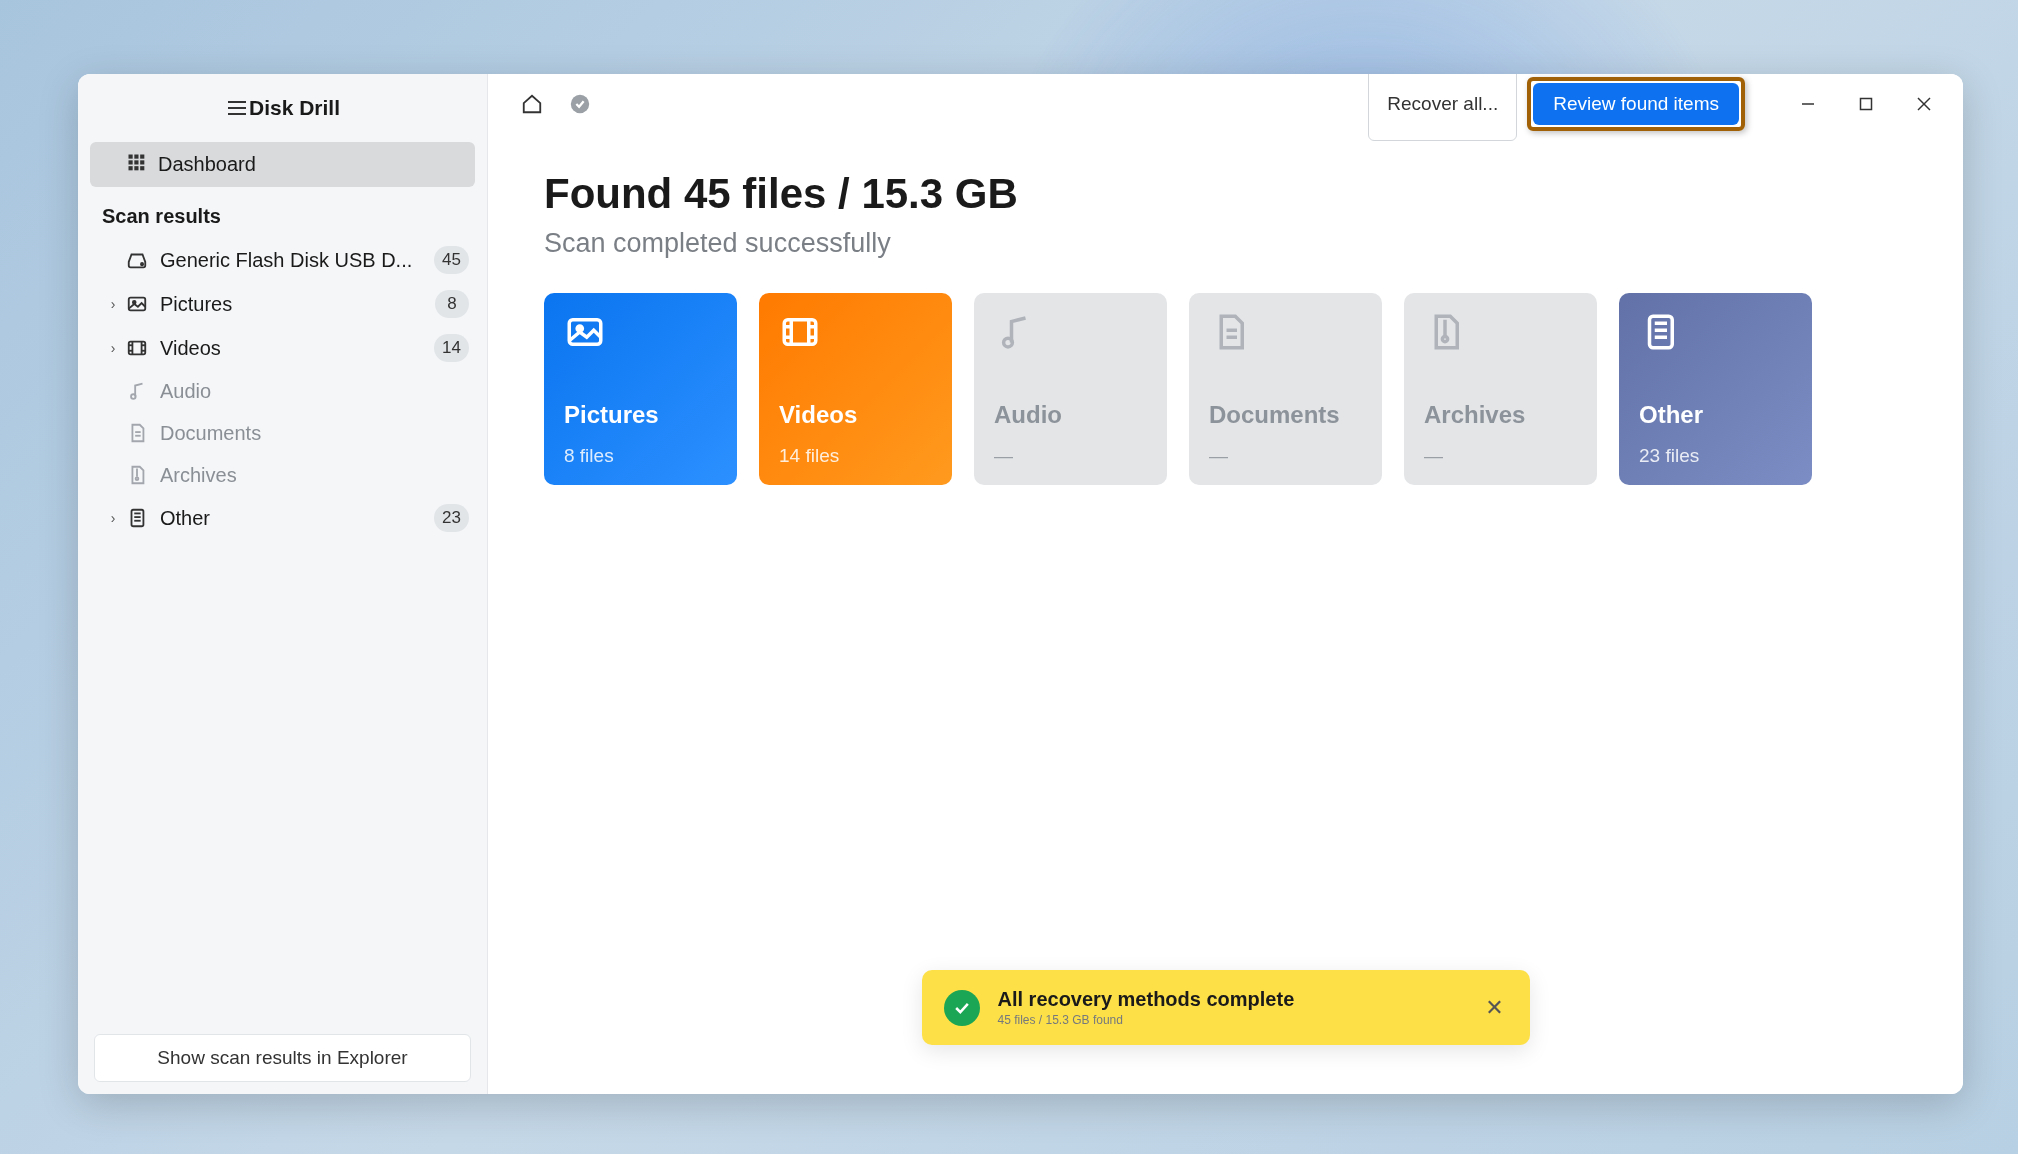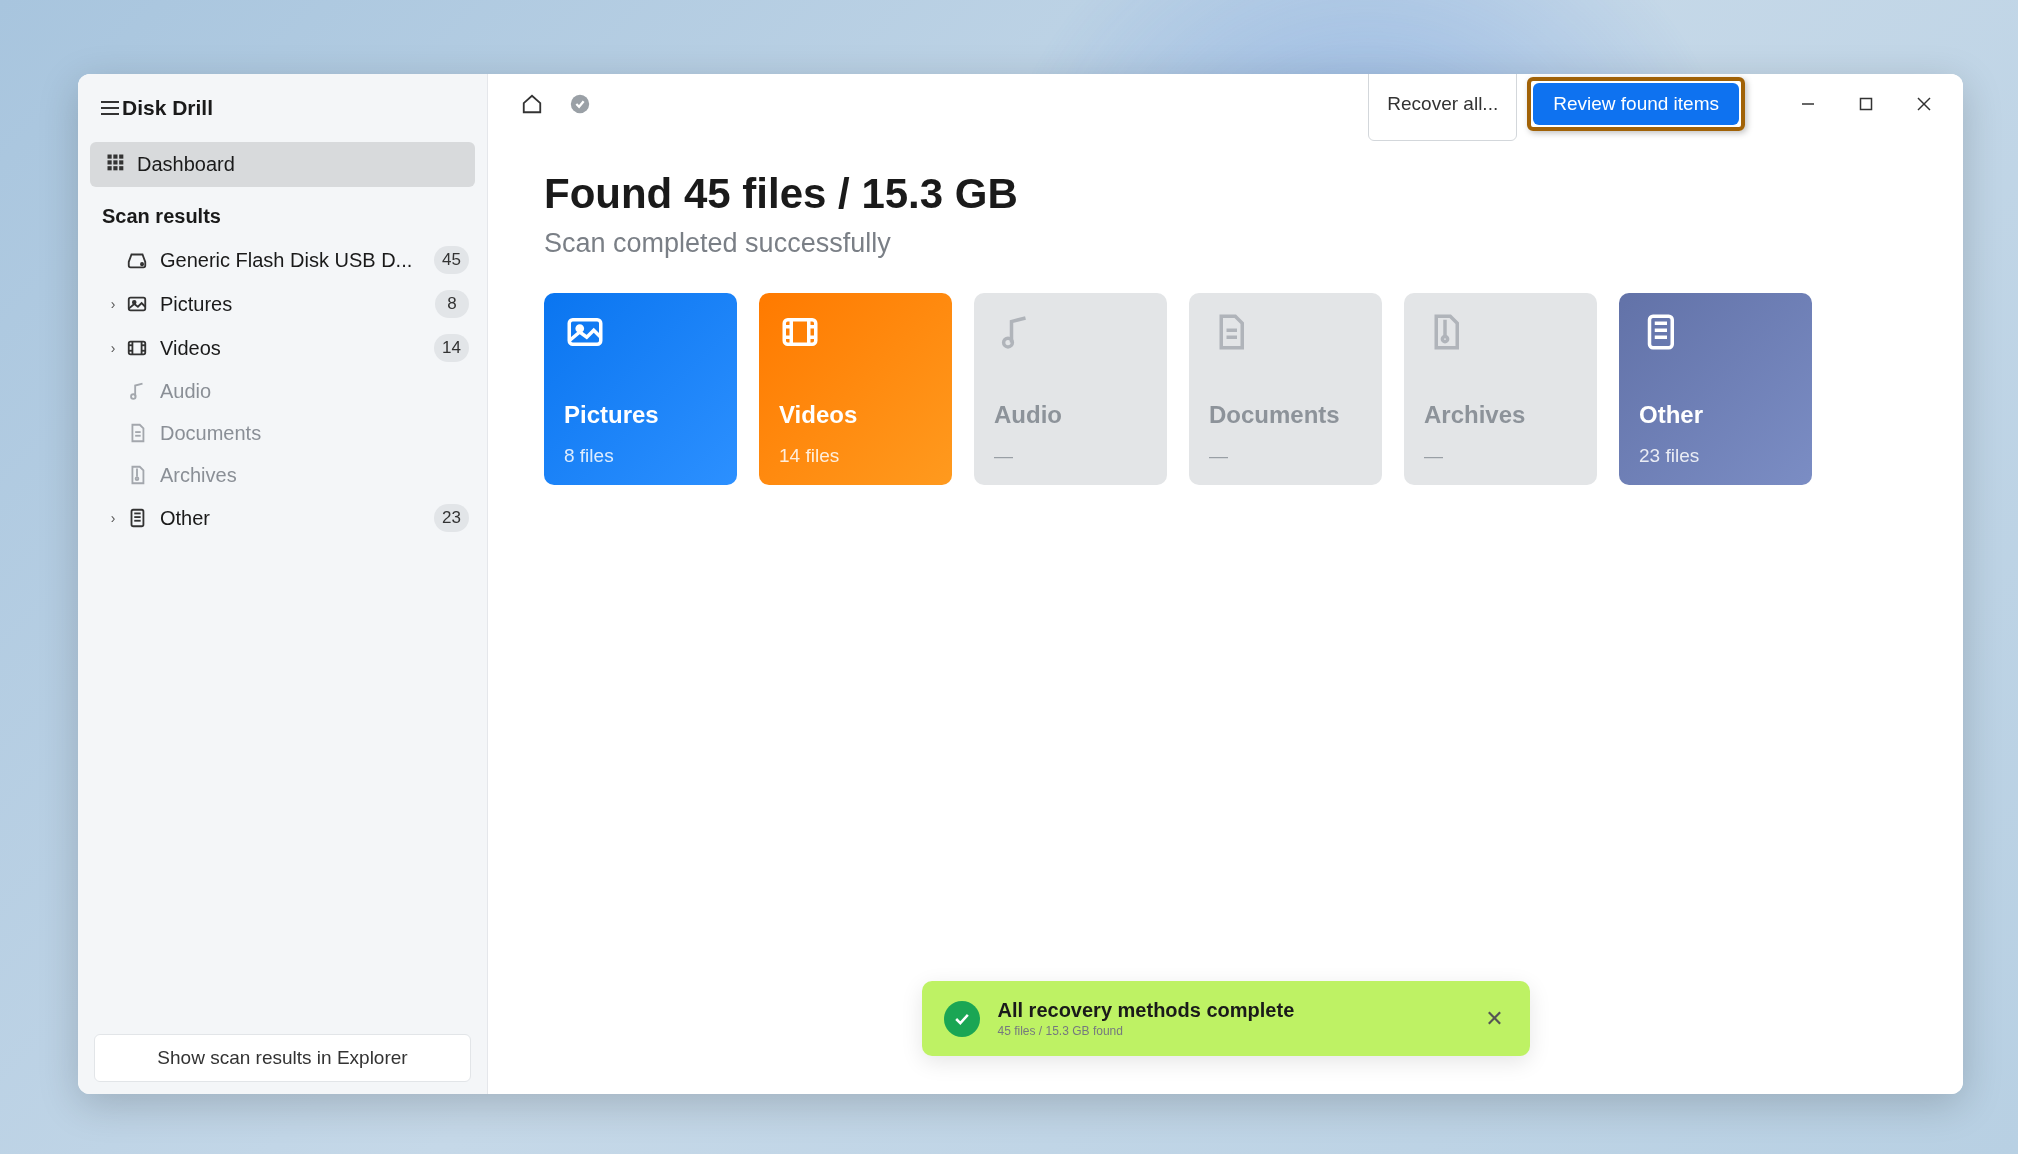--- a/index.html
+++ b/index.html
@@ -45,6 +45,7 @@
     align-items: center;
     gap: 0;
     padding: 12px 20px 18px 20px;
+    justify-content: center;
   }
   .hamburger { width: 24px; height: 24px; cursor:pointer; }
   .hamburger svg { width:100%; height:100%; }

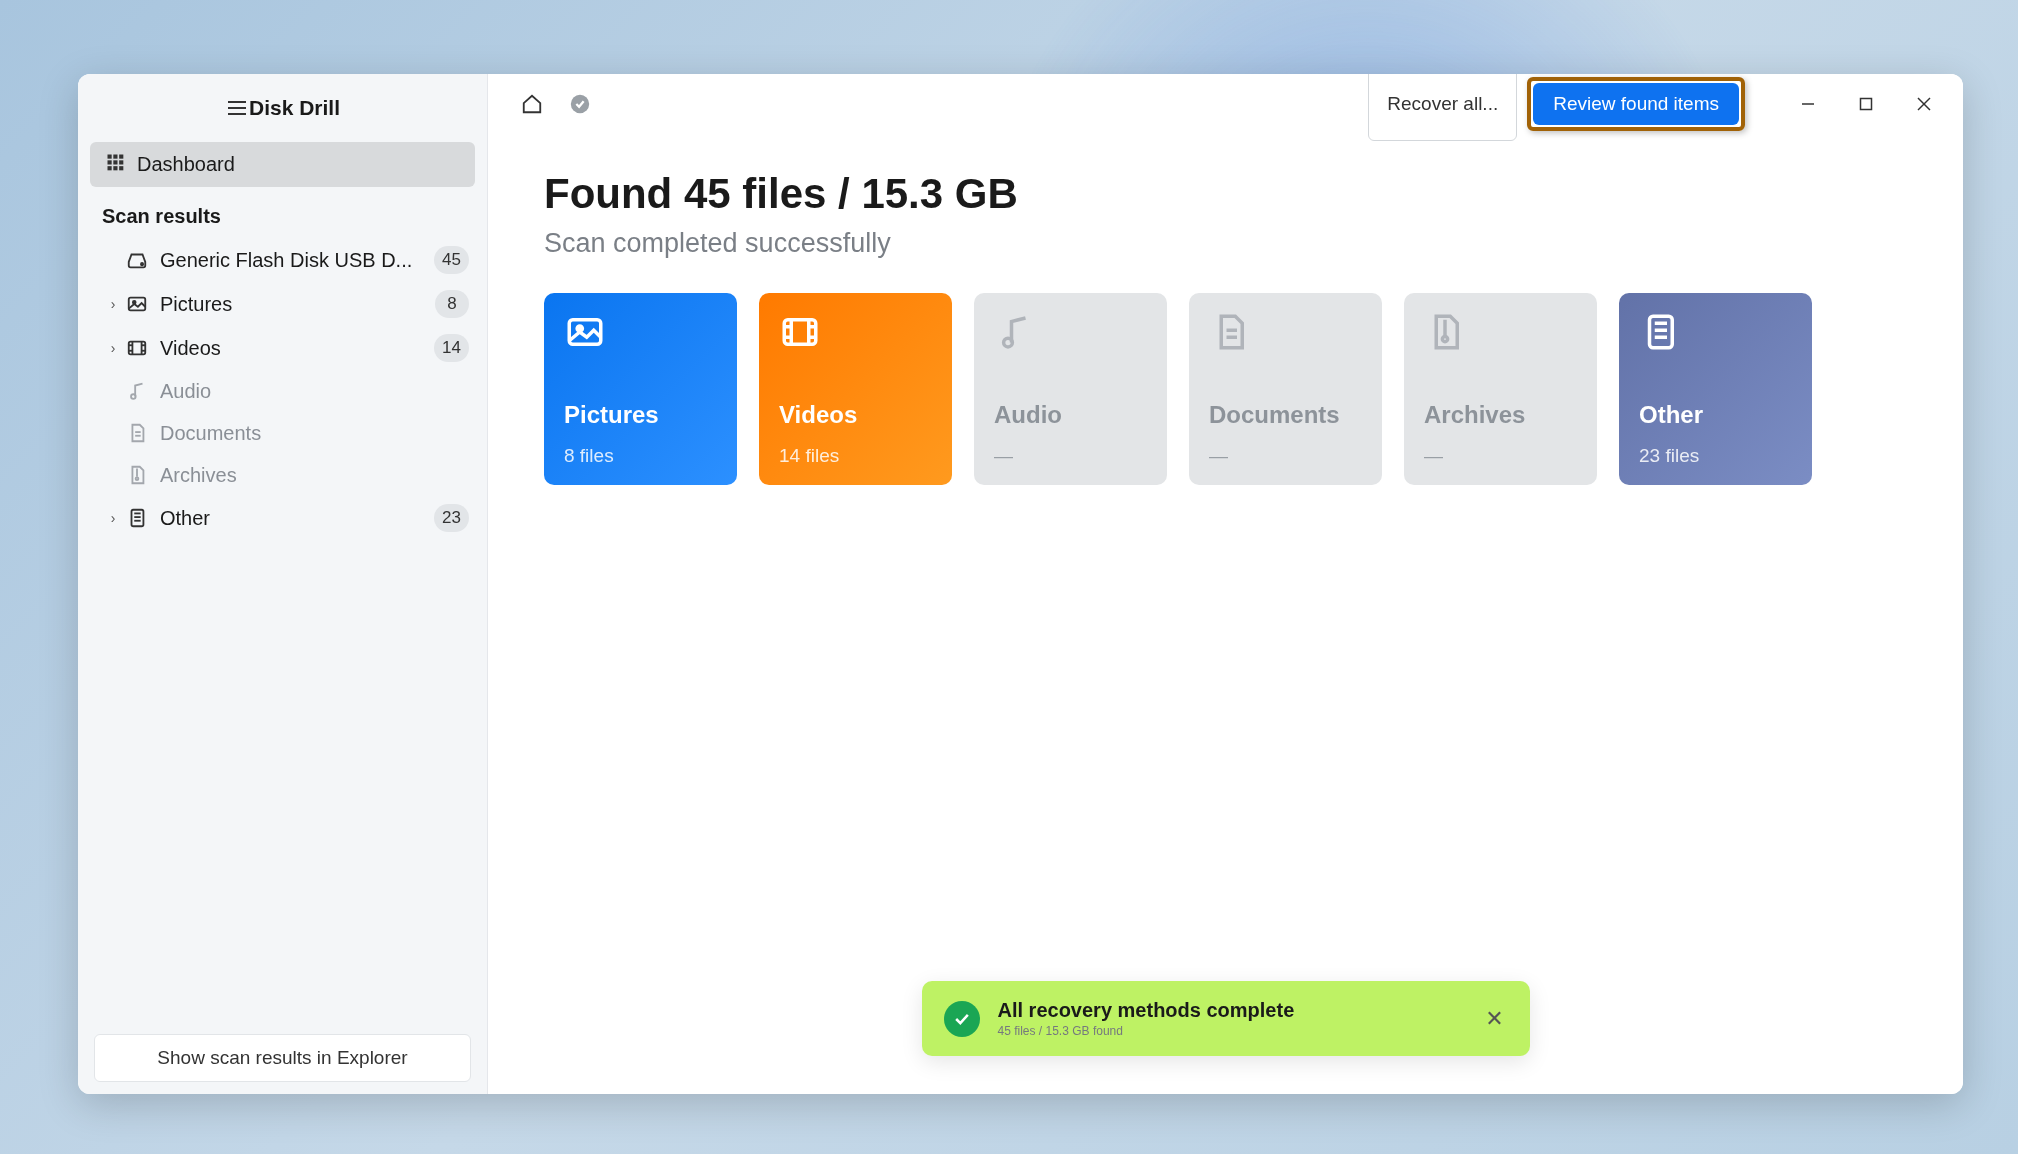--- a/index.html
+++ b/index.html
@@ -52,7 +52,7 @@
   .app-title { font-size: 21px; font-weight: 600; color:#1a1a1a; }
   .nav-item {
     display:flex; align-items:center; gap:12px;
-    padding: 10px 15px;
+    padding: 10px 36px;
     margin: 4px 12px;
     border-radius: 6px;
     font-size: 20px;

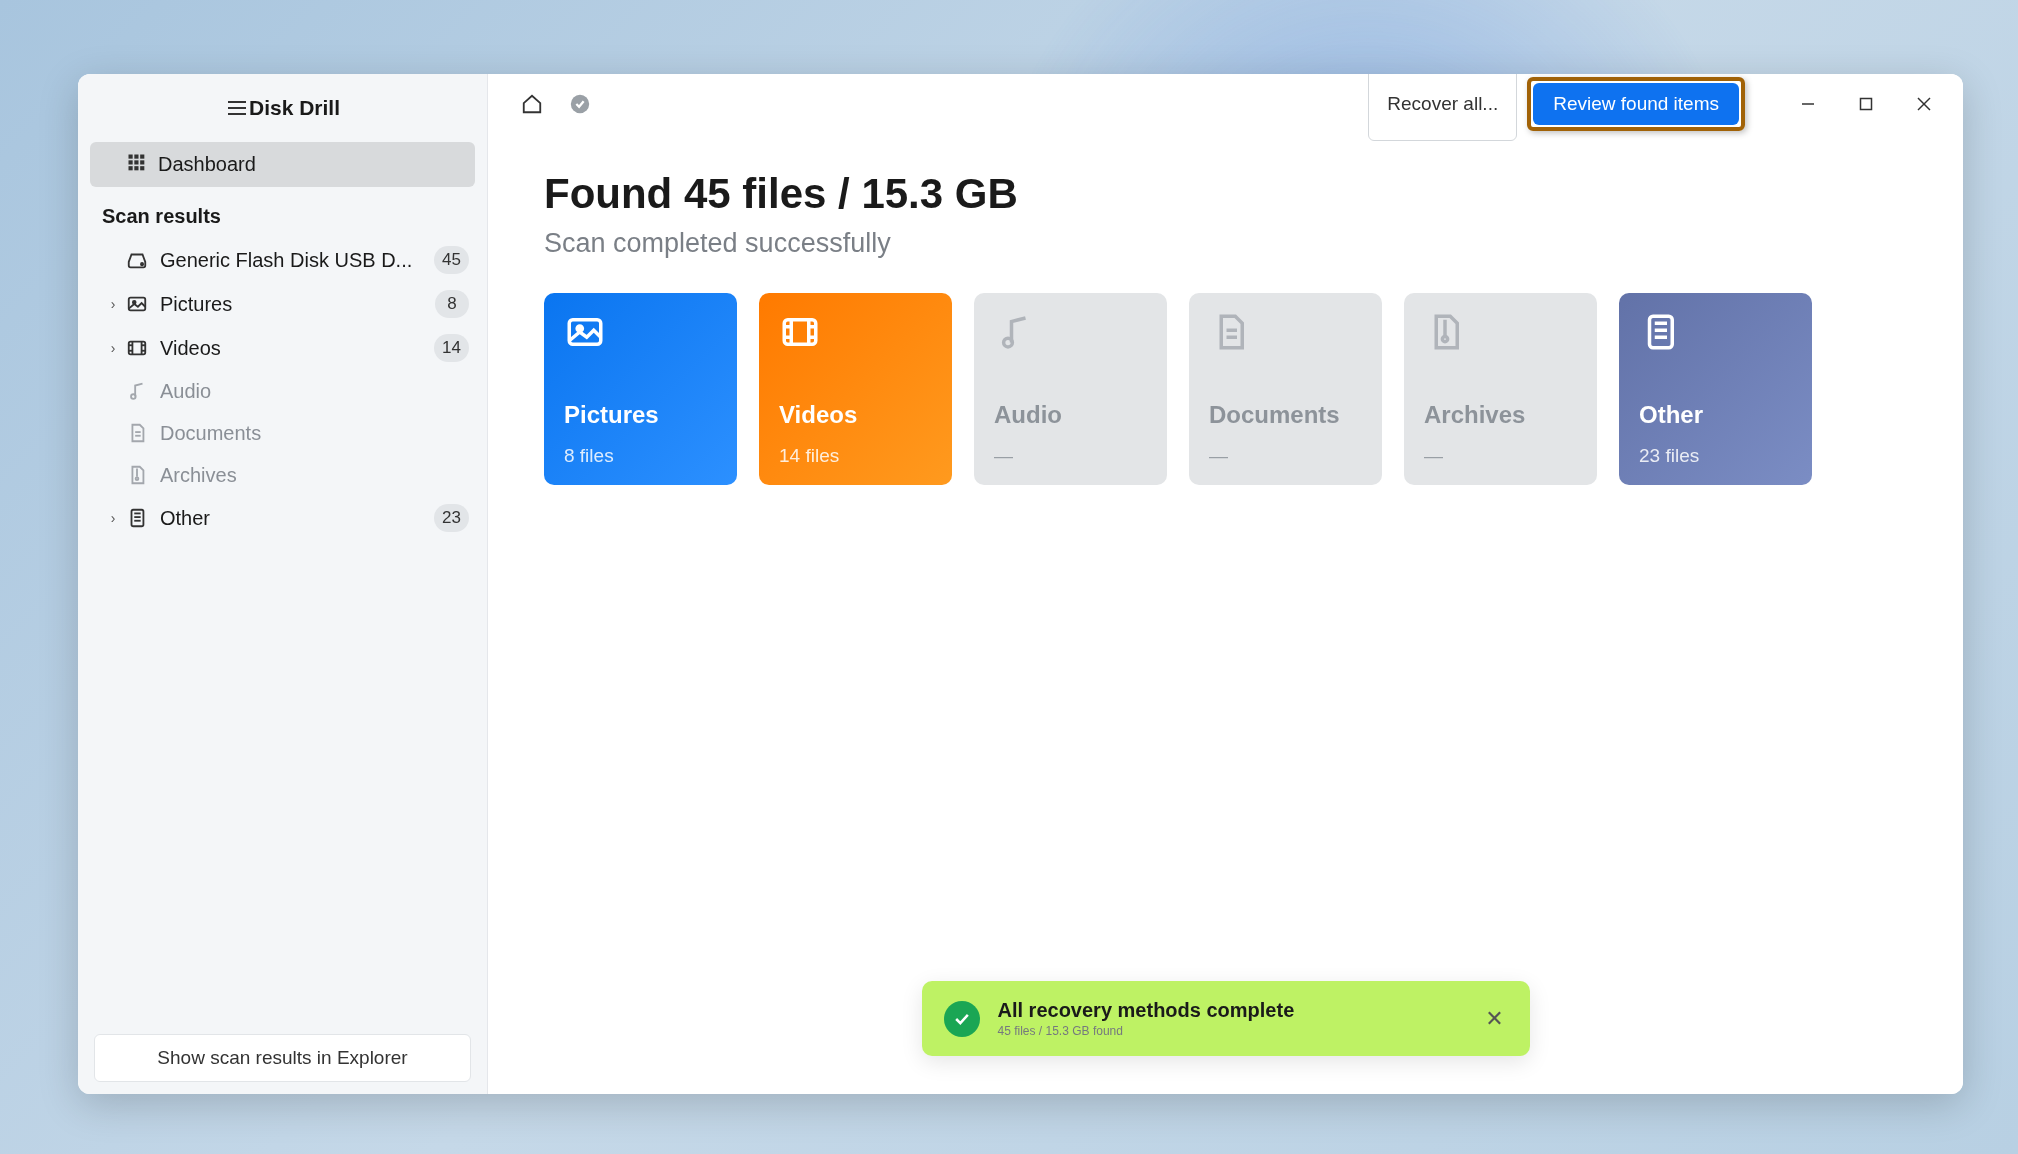--- a/index.html
+++ b/index.html
@@ -151,9 +151,9 @@
   
   .toast {
     position:absolute;
-    bottom: 38px; left:50%; transform: translateX(-50%);
+    bottom: 49px; left:50%; transform: translateX(-50%);
     width: 608px;
-    background:#bef264;
+    background:#fde047;
     border-radius:10px;
     box-shadow: 0 6px 22px rgba(0,0,0,.10);
     display:flex; align-items:center;

